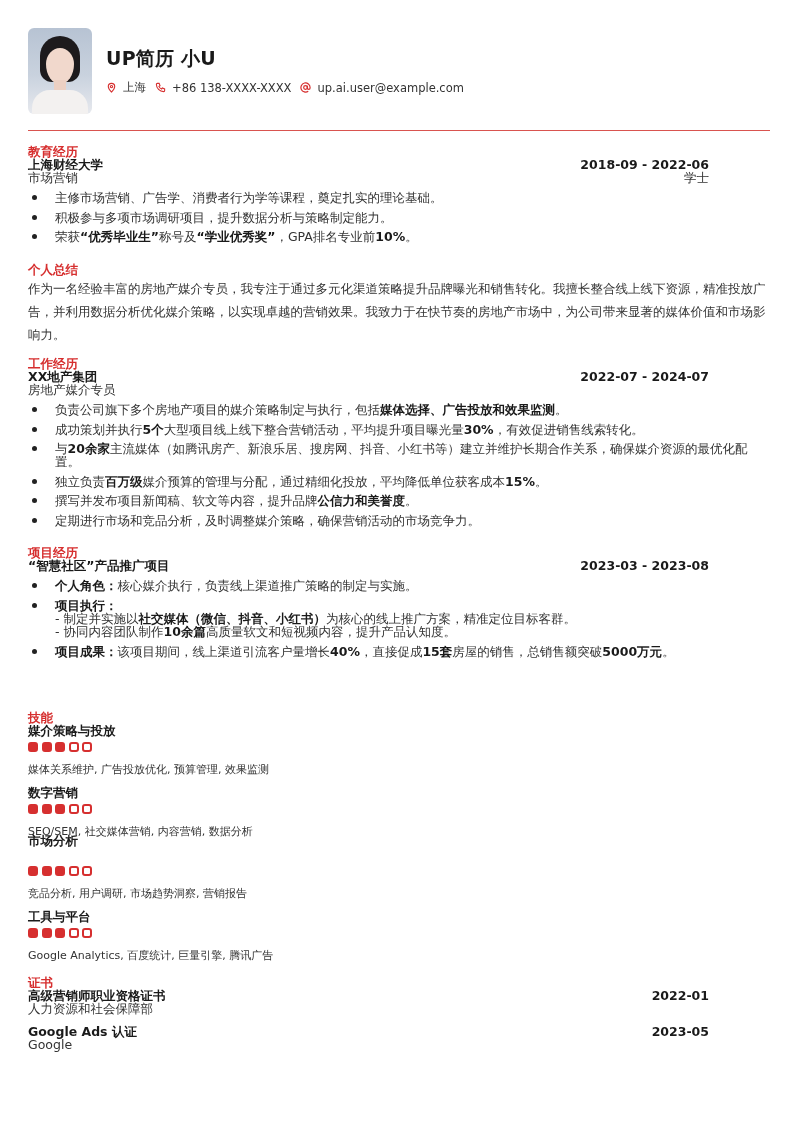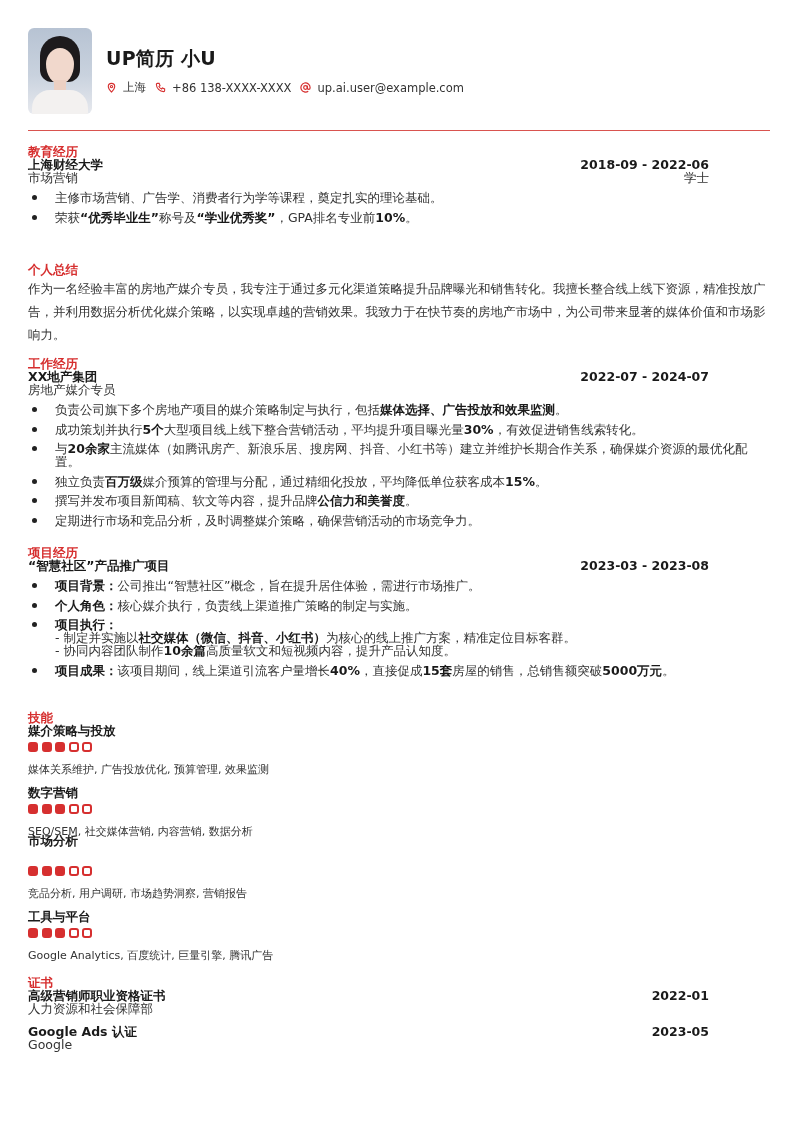--- a/index.html
+++ b/index.html
@@ -136,6 +136,7 @@
   <div class="row-degree" style="top:170px">学士</div>
   <ul class="bullets" style="top:191px">
       <li><span>主修市场营销、广告学、消费者行为学等课程，奠定扎实的理论基础。</span></li>
+      <li><span>积极参与多项市场调研项目，提升数据分析与策略制定能力。</span></li>
       <li><span>荣获</span><b>“优秀毕业生”</b><span>称号及</span><b>“学业优秀奖”</b><span>，GPA排名专业前</span><b>10%</b><span>。</span></li>
     </ul>
 

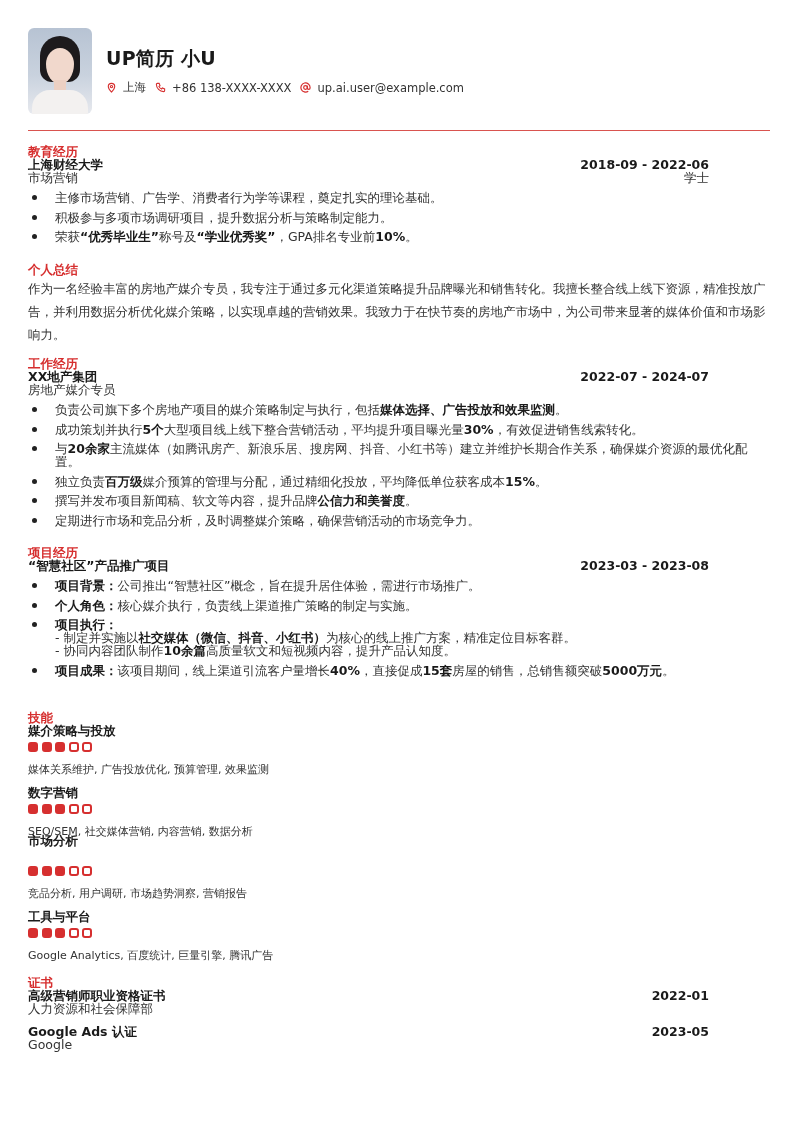--- a/index.html
+++ b/index.html
@@ -160,7 +160,6 @@
   <div class="row-title" style="top:558px">“智慧社区”产品推广项目</div>
   <div class="row-date" style="top:558px">2023-03 - 2023-08</div>
   <ul class="bullets" style="top:579px">
-      <li><b>项目背景：</b><span>公司推出“智慧社区”概念，旨在提升居住体验，需进行市场推广。</span></li>
       <li><b>个人角色：</b><span>核心媒介执行，负责线上渠道推广策略的制定与实施。</span></li>
       <li style="margin-bottom: 7px;"><b>项目执行：</b><span class="sub"><span>- 制定并实施以</span><b>社交媒体（微信、抖音、小红书）</b><span>为核心的线上推广方案，精准定位目标客群。</span></span><span class="sub"><span>- 协同内容团队制作</span><b>10余篇</b><span>高质量软文和短视频内容，提升产品认知度。</span></span></li>
       <li><b>项目成果：</b><span>该项目期间，线上渠道引流客户量增长</span><b>40%</b><span>，直接促成</span><b>15套</b><span>房屋的销售，总销售额突破</span><b>5000万元</b><span>。</span></li>

